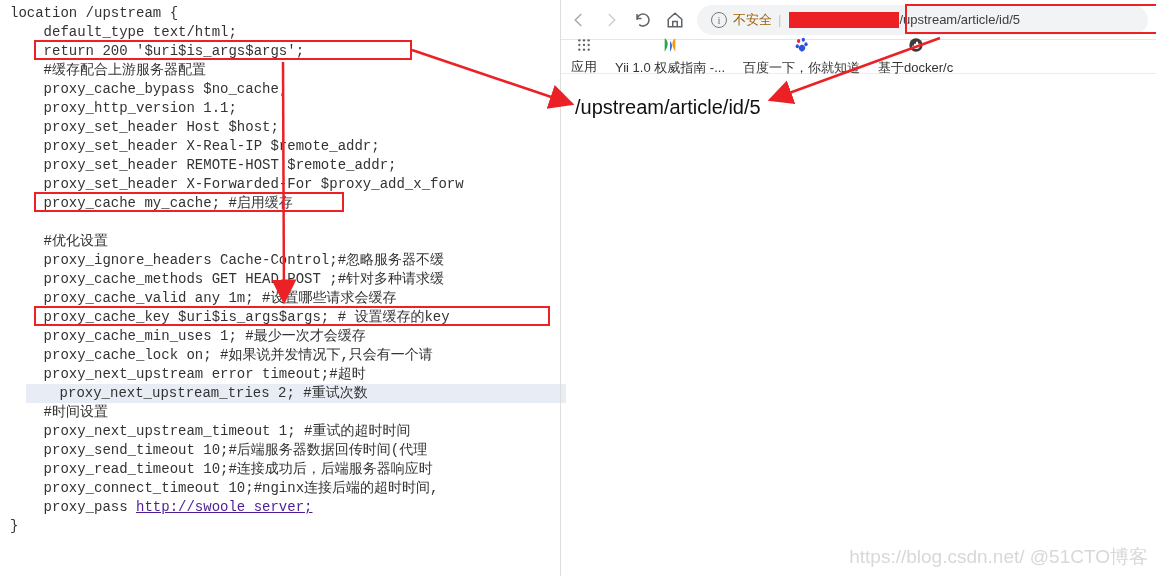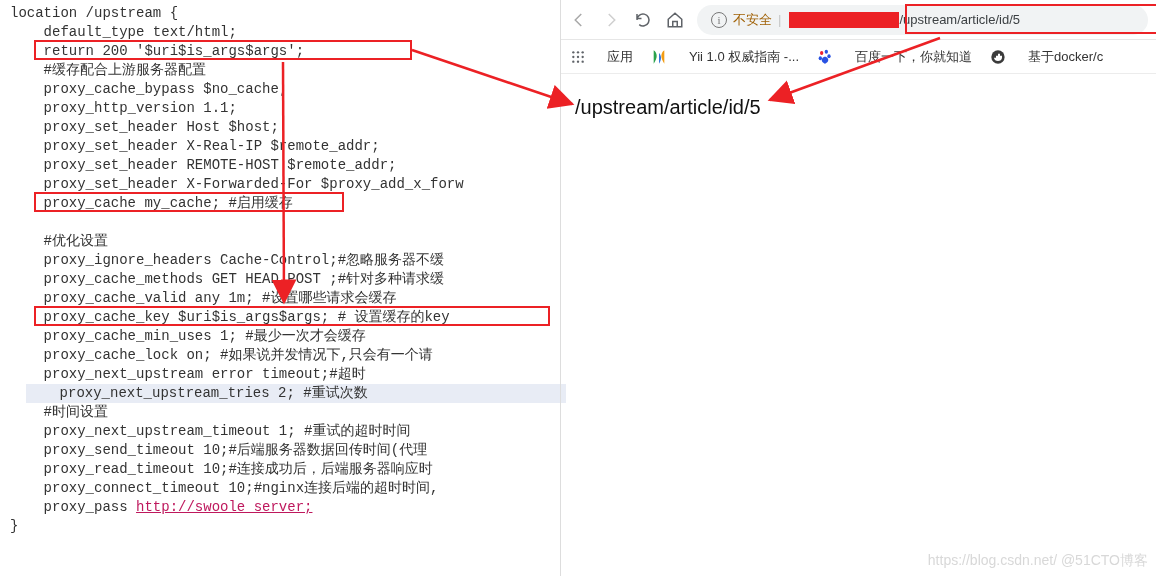--- a/index.html
+++ b/index.html
@@ -19,7 +19,7 @@
 .addr-url { display: flex; align-items: center; white-space: nowrap; }
 .redacted { display: inline-block; width: 110px; height: 16px; background: #ec2125; }
 .bookmarks { height: 34px; display: flex; align-items: center; padding: 0 10px; gap: 18px; font-size: 13px; color: #333; border-bottom: 1px solid #ececec; }
-.bm-item { display: flex; align-items: center; gap: 22px; white-space: nowrap; }
+.bm-item { display: flex; align-items: center; gap: 6px; white-space: nowrap; flex-direction: column; }
 .yii-icon { width: 16px; height: 16px; }
 .baidu-icon { width: 16px; height: 16px; }
 .docker-icon { width: 16px; height: 16px; }

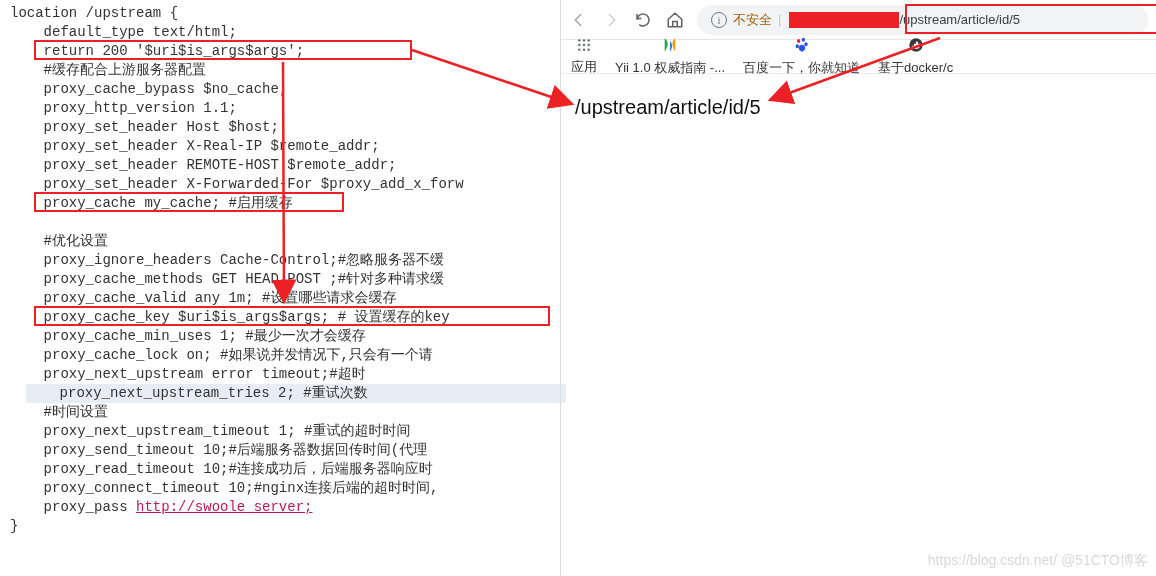--- a/index.html
+++ b/index.html
@@ -7,7 +7,7 @@
 .container { display: flex; width: 100%; height: 100%; }
 .left-pane { width: 560px; height: 100%; padding: 4px 10px; position: relative; }
 .code { font-family: "Consolas", "Courier New", monospace; font-size: 14px; line-height: 19px; color: #333; white-space: pre; }
-.code a { color: #be185d; text-decoration: underline; }
+.code a { color: #4c1d95; text-decoration: underline; }
 .hl-line { background: #e8ecf5; display: inline-block; width: 100%; margin-left: 16px; }
 .red-box { position: absolute; border: 2px solid #ec2125; background: transparent; pointer-events: none; }
 .right-pane { flex: 1; height: 100%; position: relative; border-left: 1px solid #ddd; }

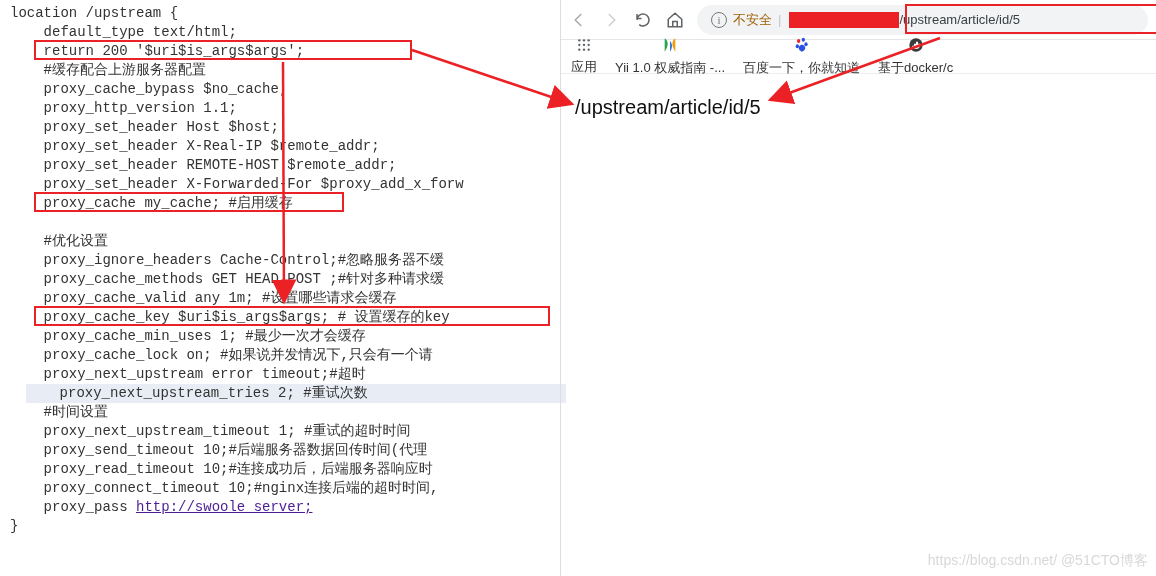--- a/index.html
+++ b/index.html
@@ -24,7 +24,7 @@
 .baidu-icon { width: 16px; height: 16px; }
 .docker-icon { width: 16px; height: 16px; }
 .page-content { padding: 22px 14px; font-family: Arial, sans-serif; font-size: 20px; color: #111; }
-.watermark { position: absolute; right: 8px; bottom: 6px; font-size: 14px; color: #d8d8d8; pointer-events: none; }
+.watermark { position: absolute; right: 8px; bottom: 6px; font-size: 19px; color: #d8d8d8; pointer-events: none; }
 svg.arrow { position: absolute; pointer-events: none; }
 .insecure { color: #a16207; }
 .info-circ { width: 16px; height: 16px; border: 1.5px solid #777; border-radius: 50%; display: flex; align-items: center; justify-content: center; font-size: 11px; color: #777; font-family: serif; }

